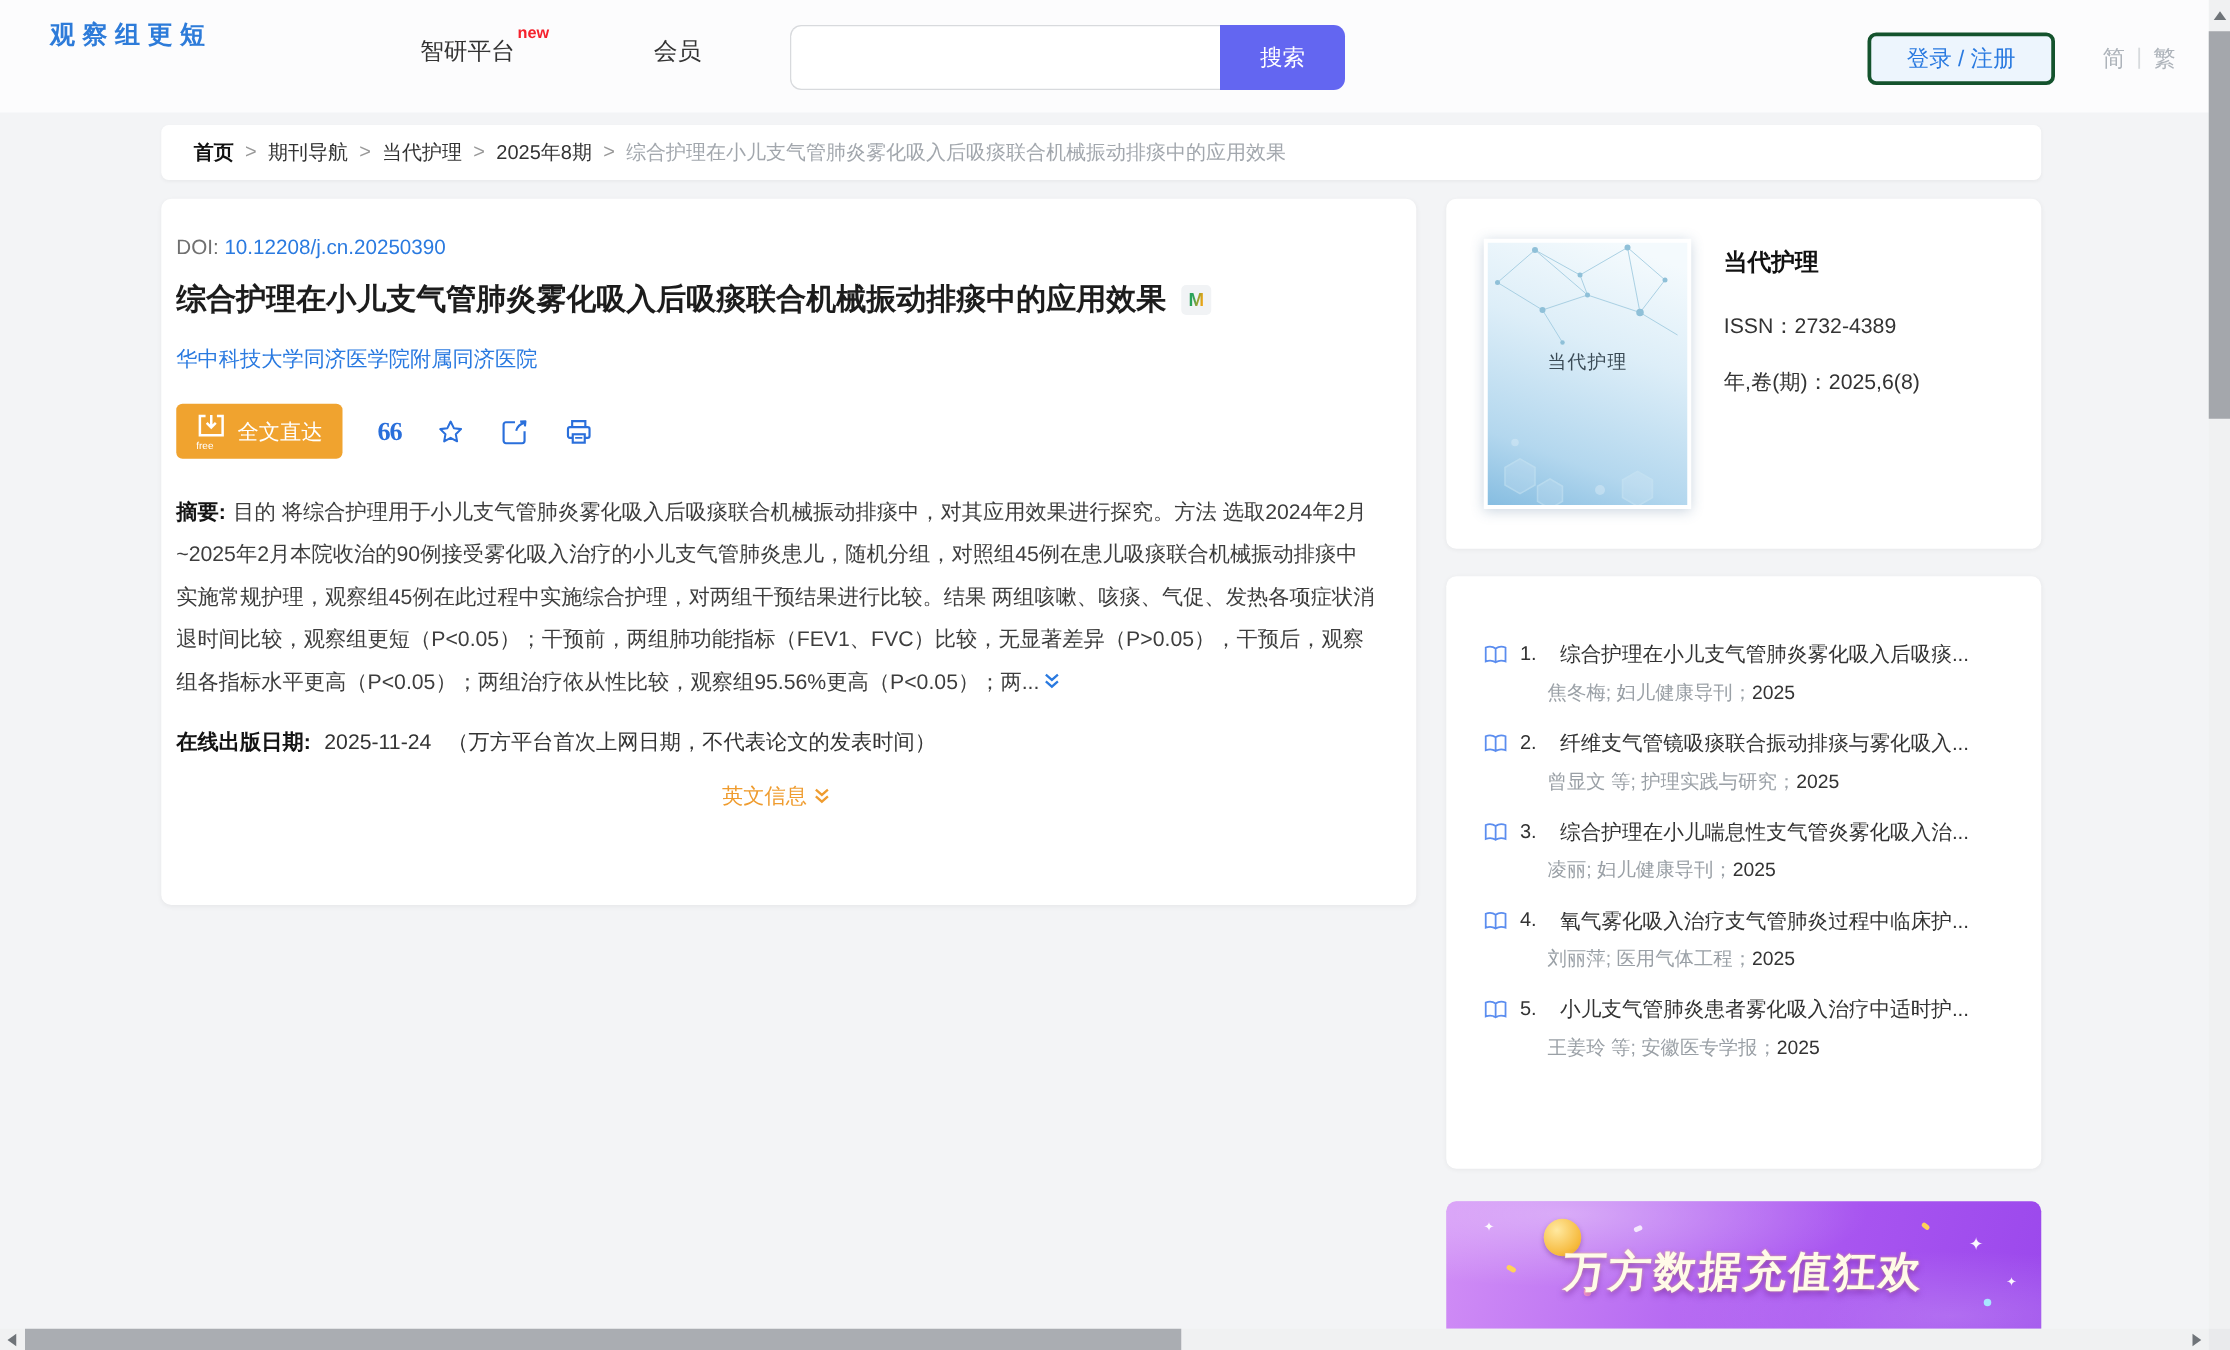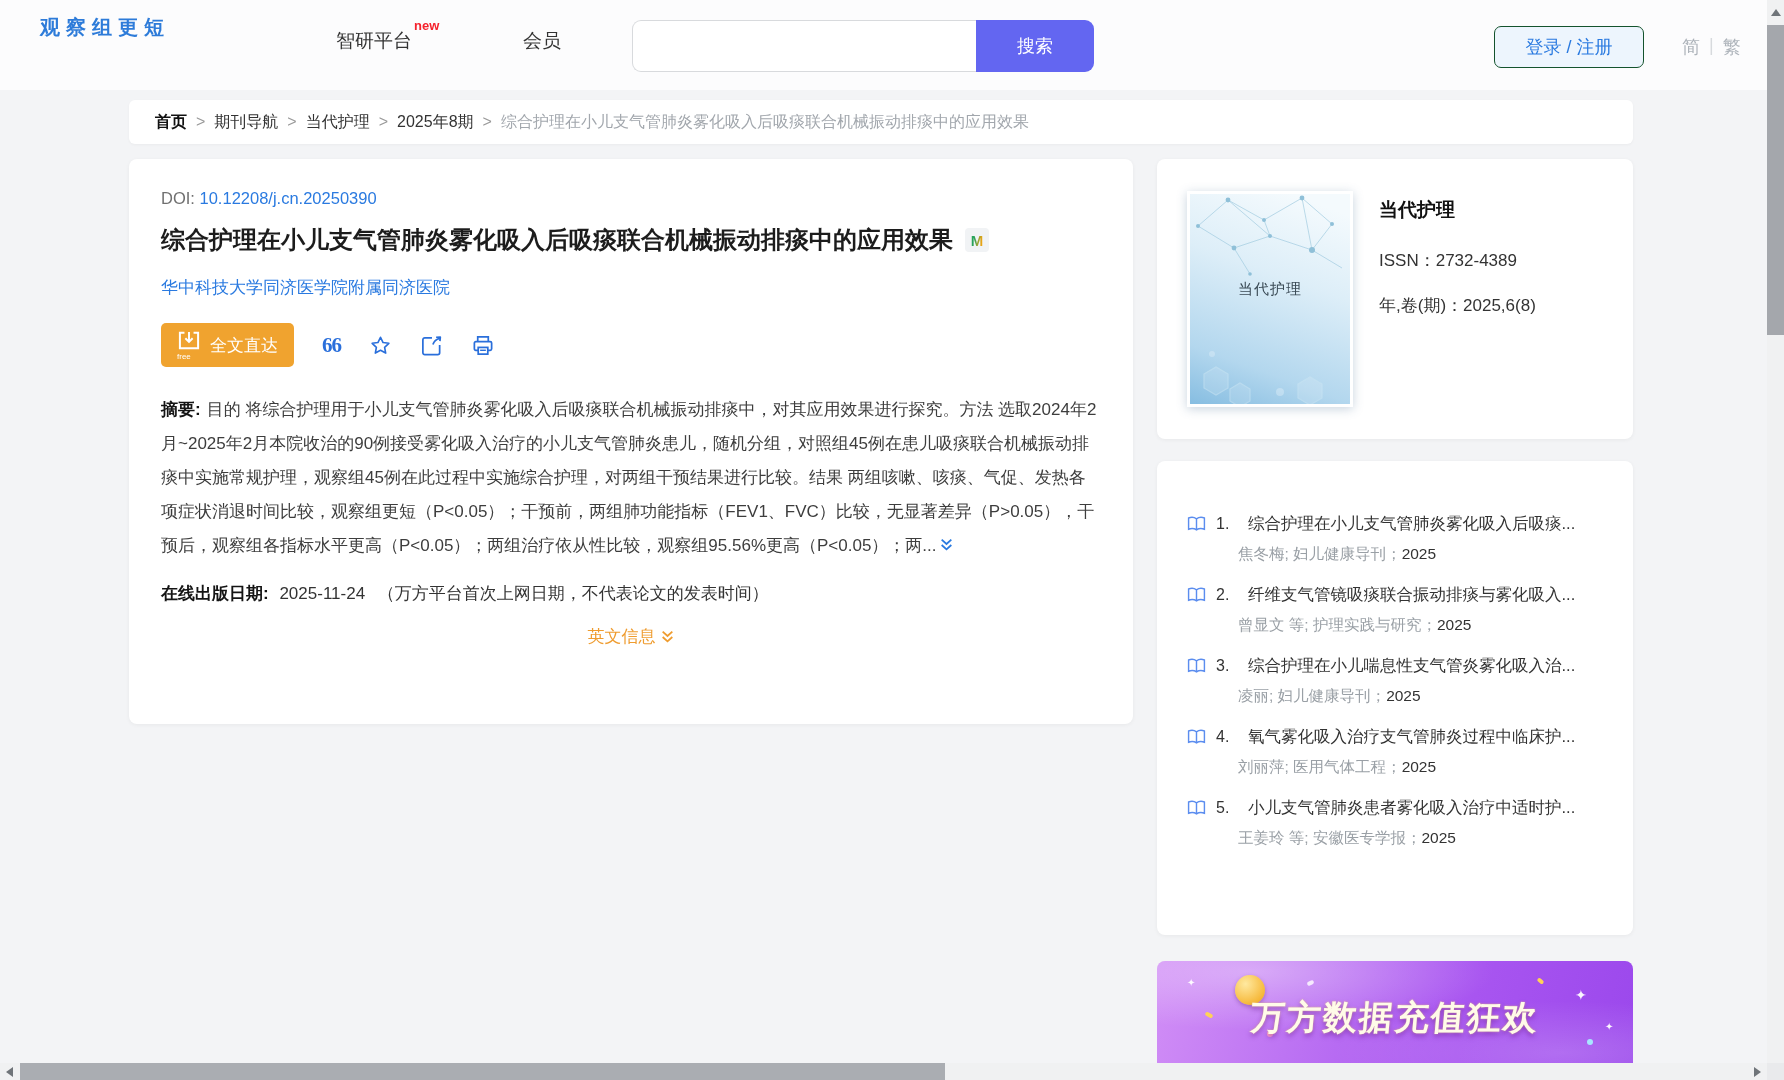--- a/index.html
+++ b/index.html
@@ -22,7 +22,7 @@
   .new-badge { position:relative; top:-10px; font-size:13px; color:#f5222d; font-weight:bold; margin-left:2px; }
   .searchbar { position:absolute; left:632px; top:20px; display:flex; height:52px; }
   .search-input { width:344px; height:52px; border:1px solid #d8dadd; border-right:none; border-radius:9px 0 0 9px; background:#fff; padding:0 14px; font-size:16px; outline:none; }
-  .search-btn { width:118px; height:52px; border:none; background:#6366f1; color:#fff; font-size:18px; border-radius:0 9px 9px 0; cursor:pointer; font-family:Liberation Mono, monospace; }
+  .search-btn { width:100px; height:52px; border:none; background:#6366f1; color:#fff; font-size:18px; border-radius:0 9px 9px 0; cursor:pointer; font-family:Liberation Mono, monospace; }
   .login-btn { position:absolute; left:1494px; top:26px; width:150px; height:42px; background:#edf5fd; border:1px solid #14532d; border-radius:7px; color:#2a7ae0; font-size:18px; cursor:pointer; font-family:inherit; }
   .lang { position:absolute; left:1682px; top:35px; font-size:18px; color:#adb3ba; display:flex; gap:9px; }
   .lang span { cursor:pointer; }

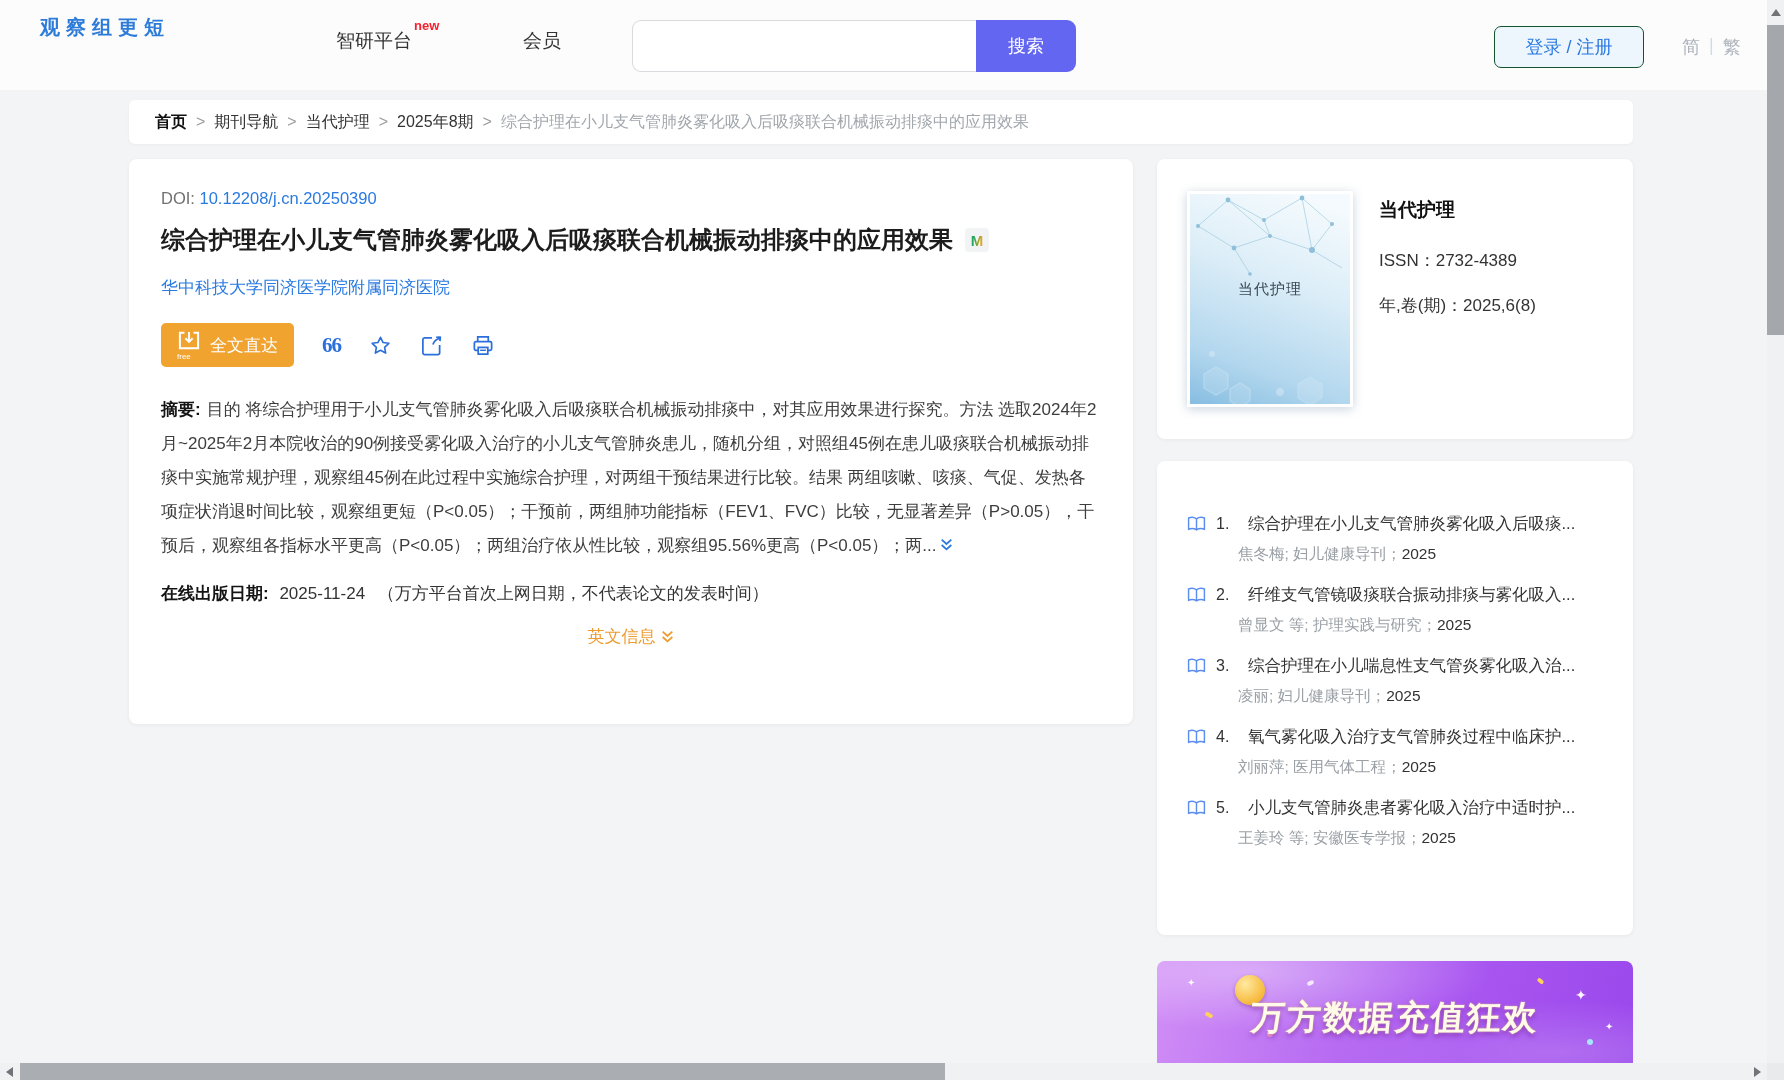--- a/index.html
+++ b/index.html
@@ -23,7 +23,7 @@
   .searchbar { position:absolute; left:632px; top:20px; display:flex; height:52px; }
   .search-input { width:344px; height:52px; border:1px solid #d8dadd; border-right:none; border-radius:9px 0 0 9px; background:#fff; padding:0 14px; font-size:16px; outline:none; }
   .search-btn { width:100px; height:52px; border:none; background:#6366f1; color:#fff; font-size:18px; border-radius:0 9px 9px 0; cursor:pointer; font-family:Liberation Mono, monospace; }
-  .login-btn { position:absolute; left:1494px; top:26px; width:150px; height:42px; background:#edf5fd; border:1px solid #14532d; border-radius:7px; color:#2a7ae0; font-size:18px; cursor:pointer; font-family:inherit; }
+  .login-btn { position:absolute; left:1494px; top:26px; width:150px; height:42px; background:#edf5fd; border:3px solid #14532d; border-radius:7px; color:#2a7ae0; font-size:18px; cursor:pointer; font-family:inherit; }
   .lang { position:absolute; left:1682px; top:35px; font-size:18px; color:#adb3ba; display:flex; gap:9px; }
   .lang span { cursor:pointer; }
   .lang .divider { color:#d7dadd; cursor:default; }

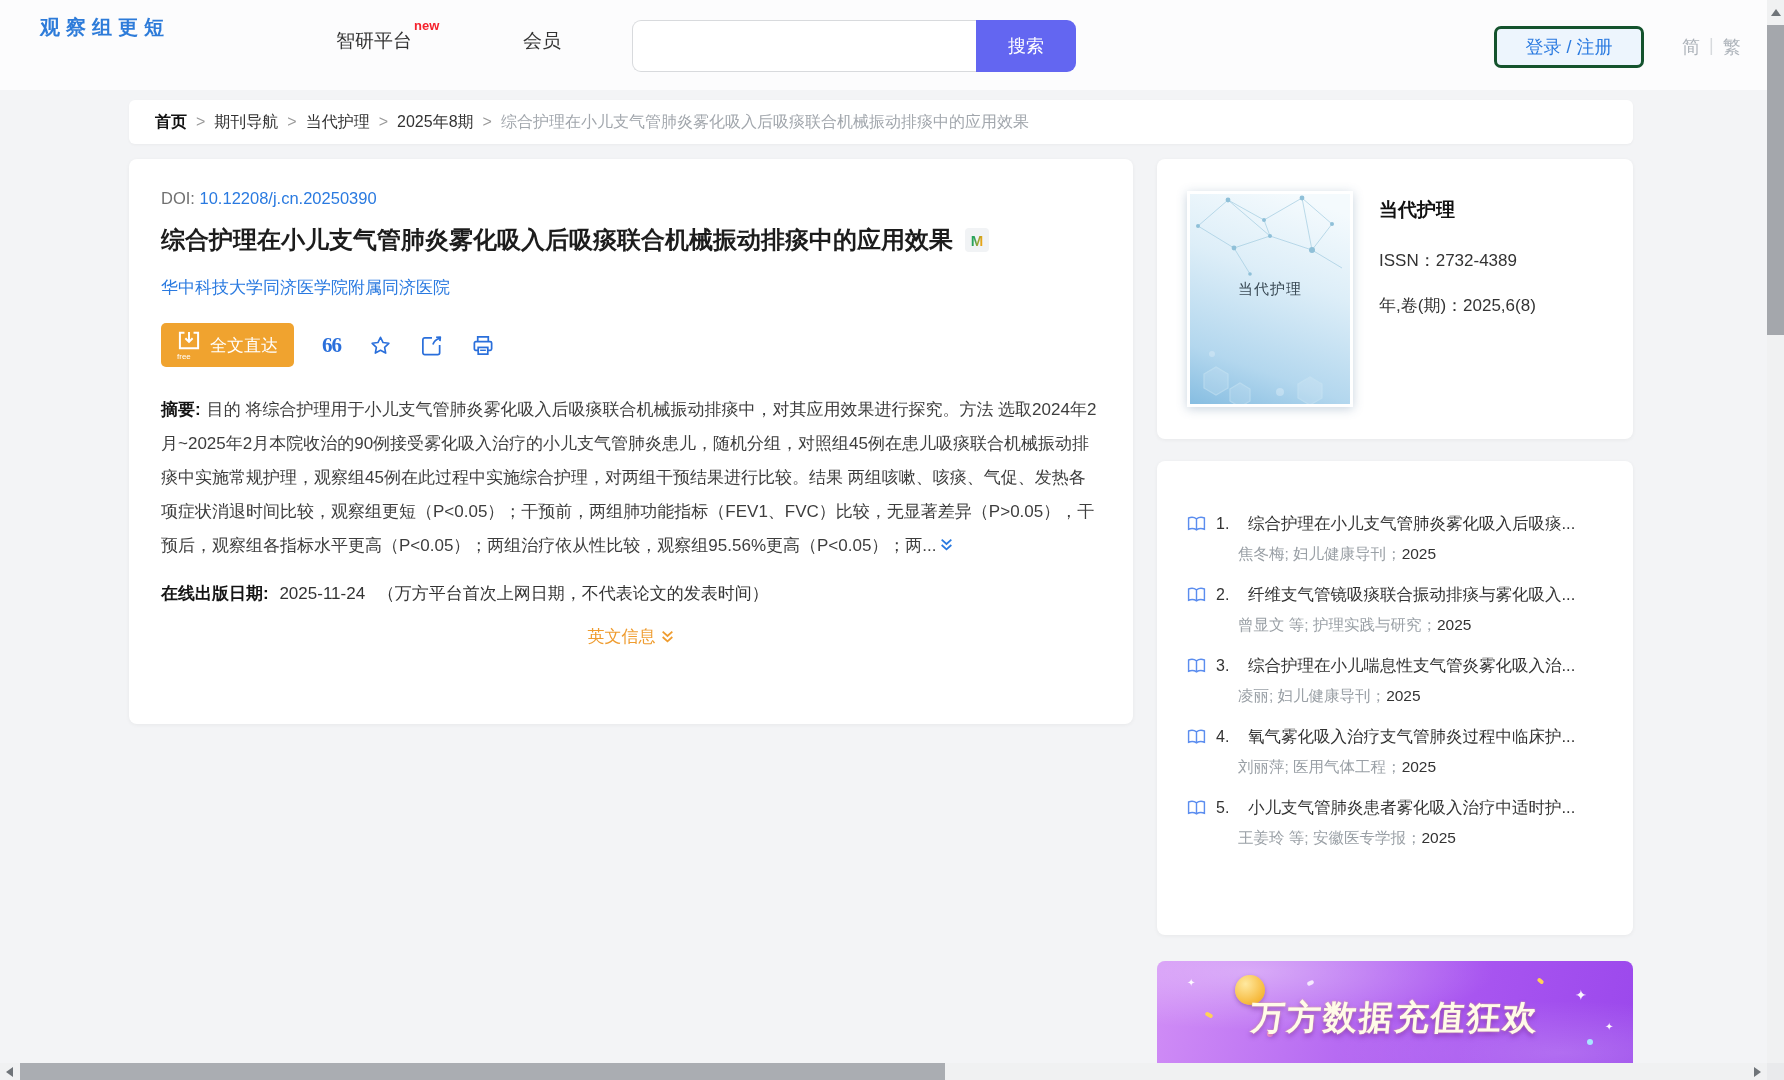--- a/index.html
+++ b/index.html
@@ -36,7 +36,7 @@
   .bc-current { color:#a2a7ad; overflow:hidden; text-overflow:ellipsis; }
 
   
-  .article-card { position:absolute; left:129px; top:159px; width:1004px; height:565px; background:#fff; border-radius:8px; padding:30px 32px 0 32px; box-shadow:0 1px 4px rgba(0,0,0,0.05); }
+  .article-card { position:absolute; left:129px; top:159px; width:1004px; height:565px; background:#fff; border-radius:8px; padding:30px 32px 0 12px; box-shadow:0 1px 4px rgba(0,0,0,0.05); }
   .doi-row { font-size:16.5px; color:#707070; }
   .doi-link { color:#2a7ae0; cursor:pointer; }
   .title-row { display:flex; align-items:center; margin-top:16px; gap:12px; }

